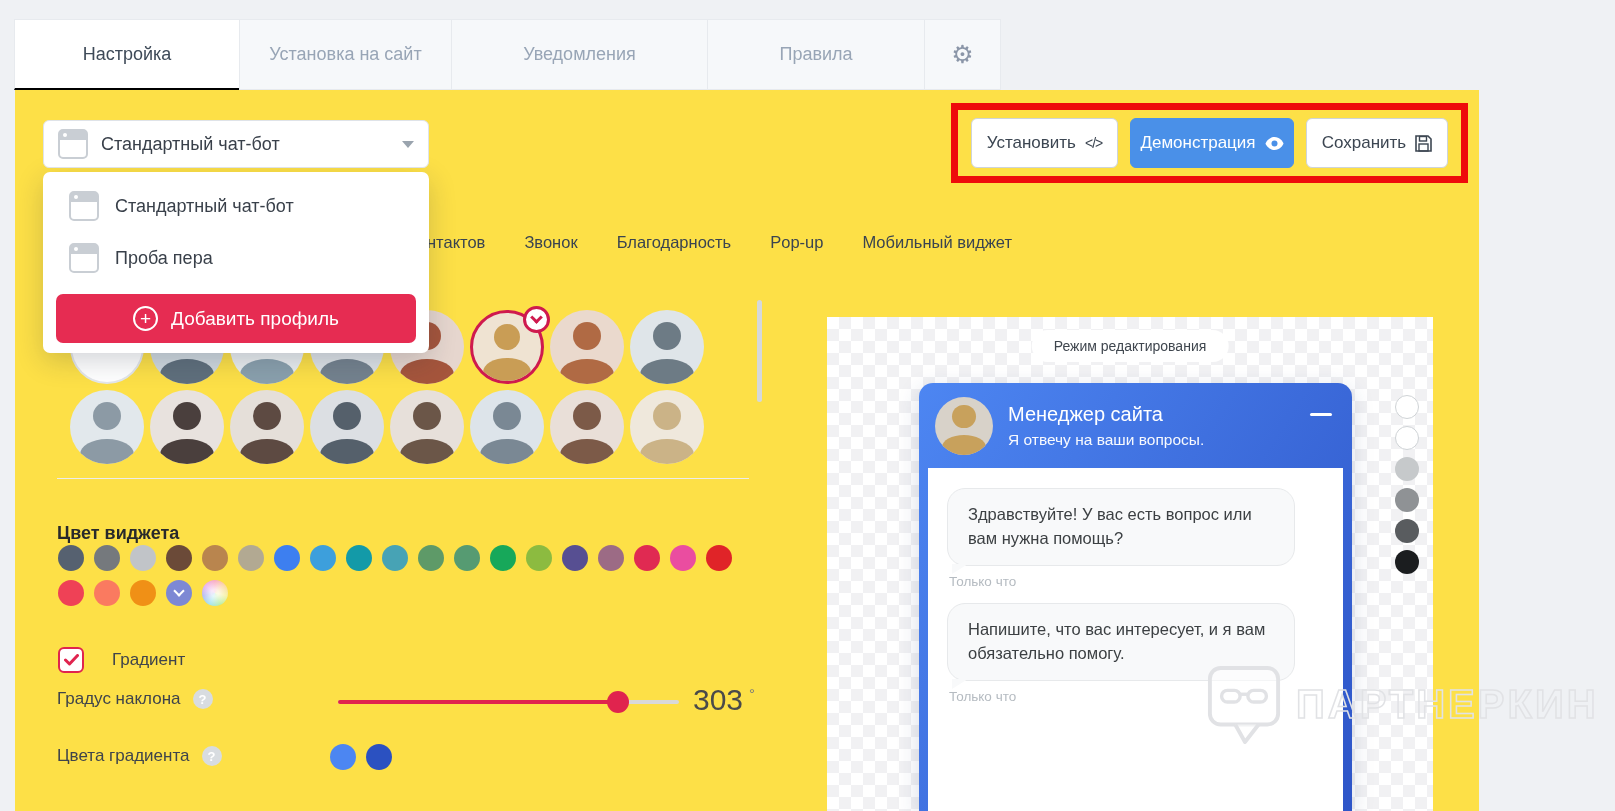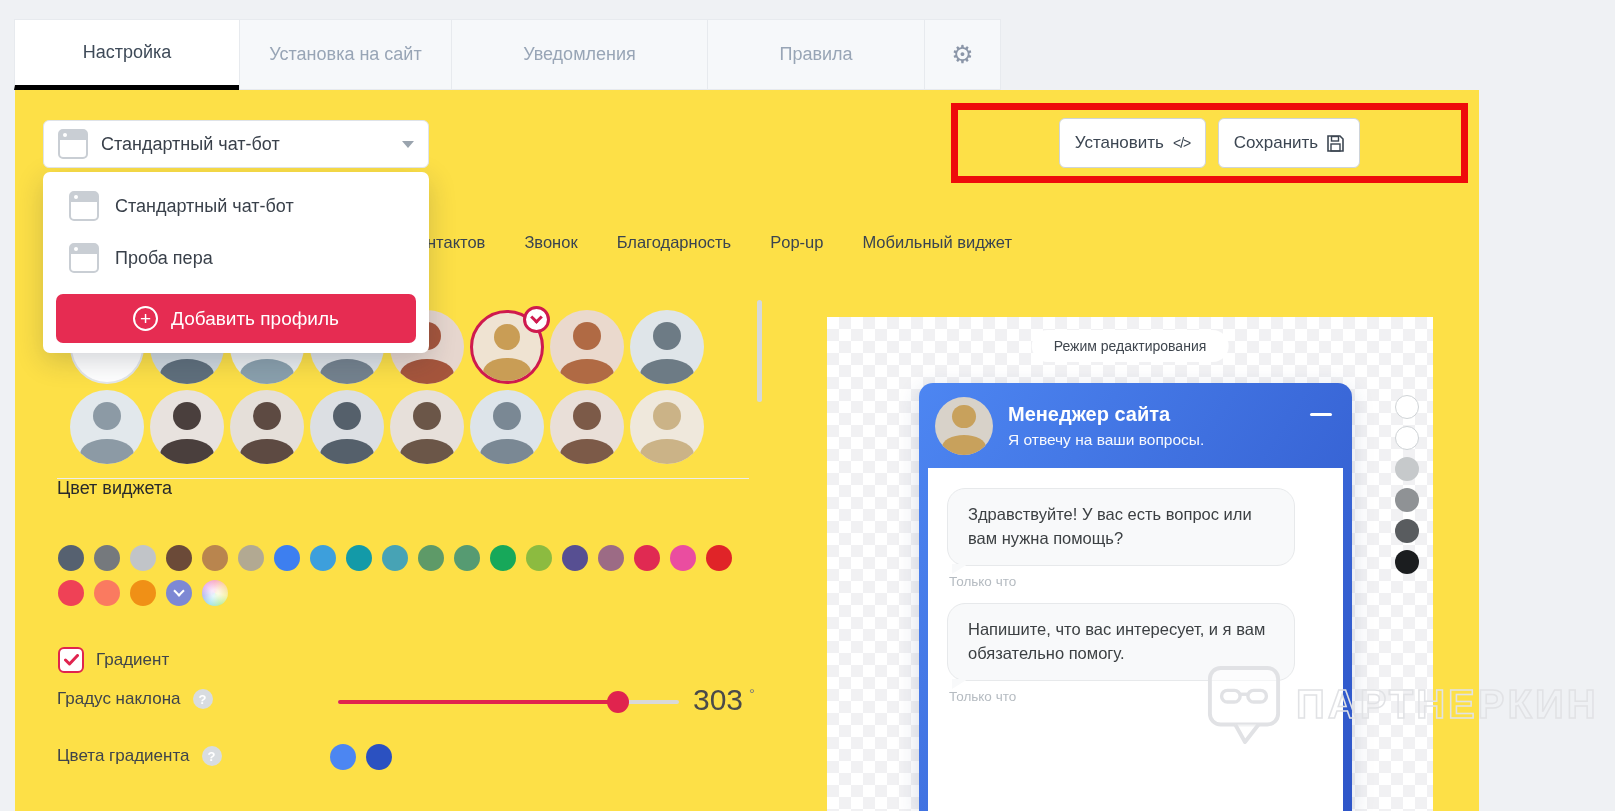--- a/index.html
+++ b/index.html
@@ -11,7 +11,7 @@
   .tab { height:71px; display:flex; align-items:center; justify-content:center;
          background:#f6f8fa; border:1px solid #e7eaee; margin-left:-1px;
          font-size:18px; color:#98a5b6; cursor:pointer; }
-  .tab.active { background:#fff; border-bottom:5px solid #000000; color:#3e4a58; }
+  .tab.active { background:#fff; border-bottom:2px solid #000000; color:#3e4a58; }
   .tab-gear { width:77px; font-size:25px; color:#8b96a8; }
 
   

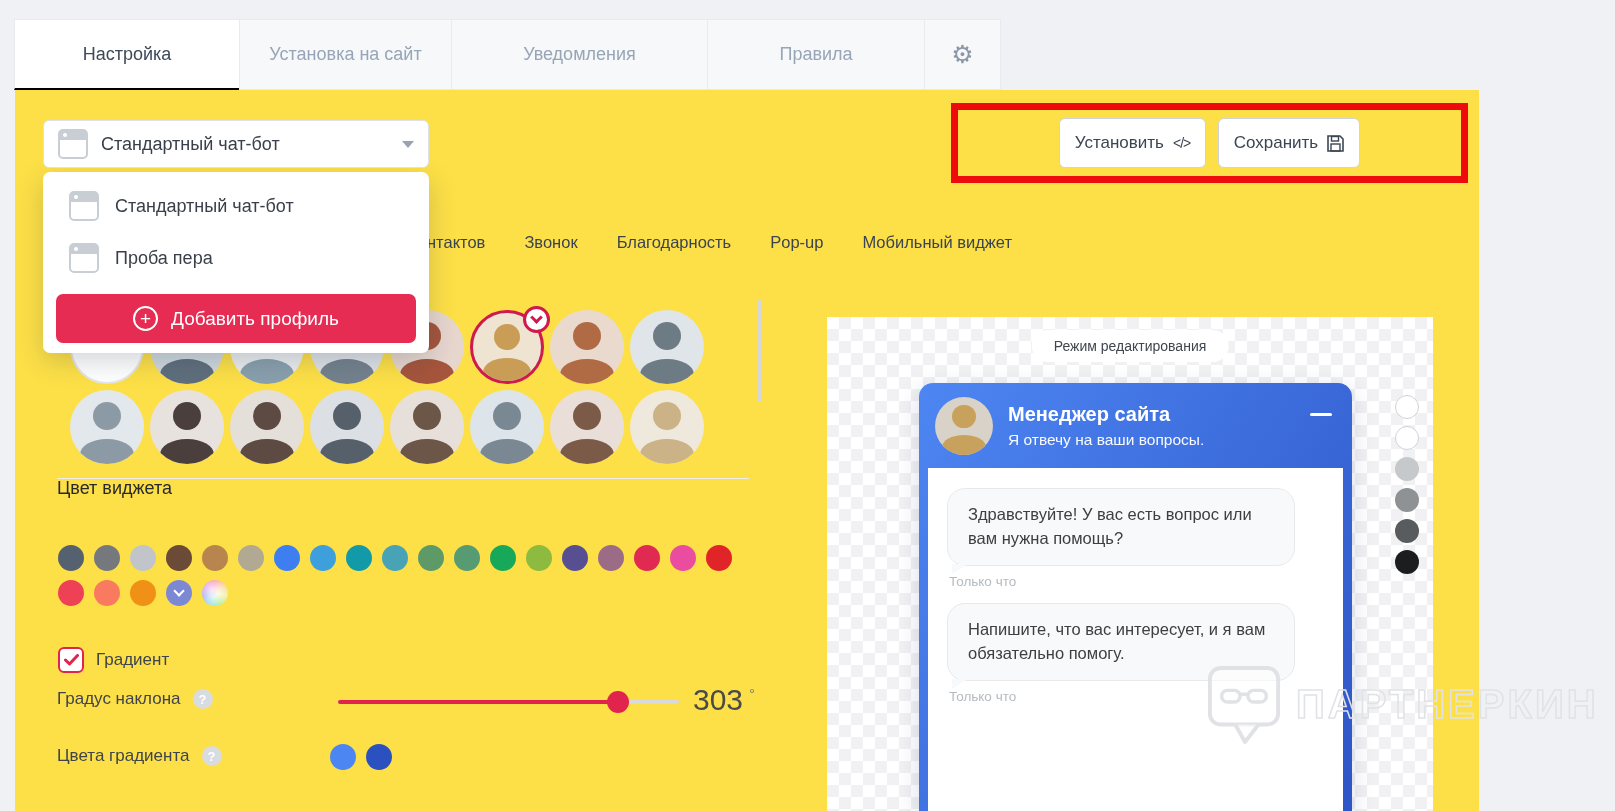--- a/index.html
+++ b/index.html
@@ -358,6 +358,13 @@
     <span>Установить</span>
     <span class="code-glyph">&lt;/&gt;</span>
   </button>
+  <button class="btn btn-blue" id="btn-demo">
+    <span>Демонстрация</span>
+    <svg width="19" height="13" viewBox="0 0 19 13">
+      <path d="M9.5 0 C4.5 0 1 4.5 0.5 6.5 C1 8.5 4.5 13 9.5 13 C14.5 13 18 8.5 18.5 6.5 C18 4.5 14.5 0 9.5 0 Z" fill="#fff"></path>
+      <circle cx="9.5" cy="6.5" r="3" fill="#4a90e8"></circle>
+    </svg>
+  </button>
   <button class="btn btn-light" id="btn-save">
     <span>Сохранить</span>
     <svg width="17" height="17" viewBox="0 0 17 17">

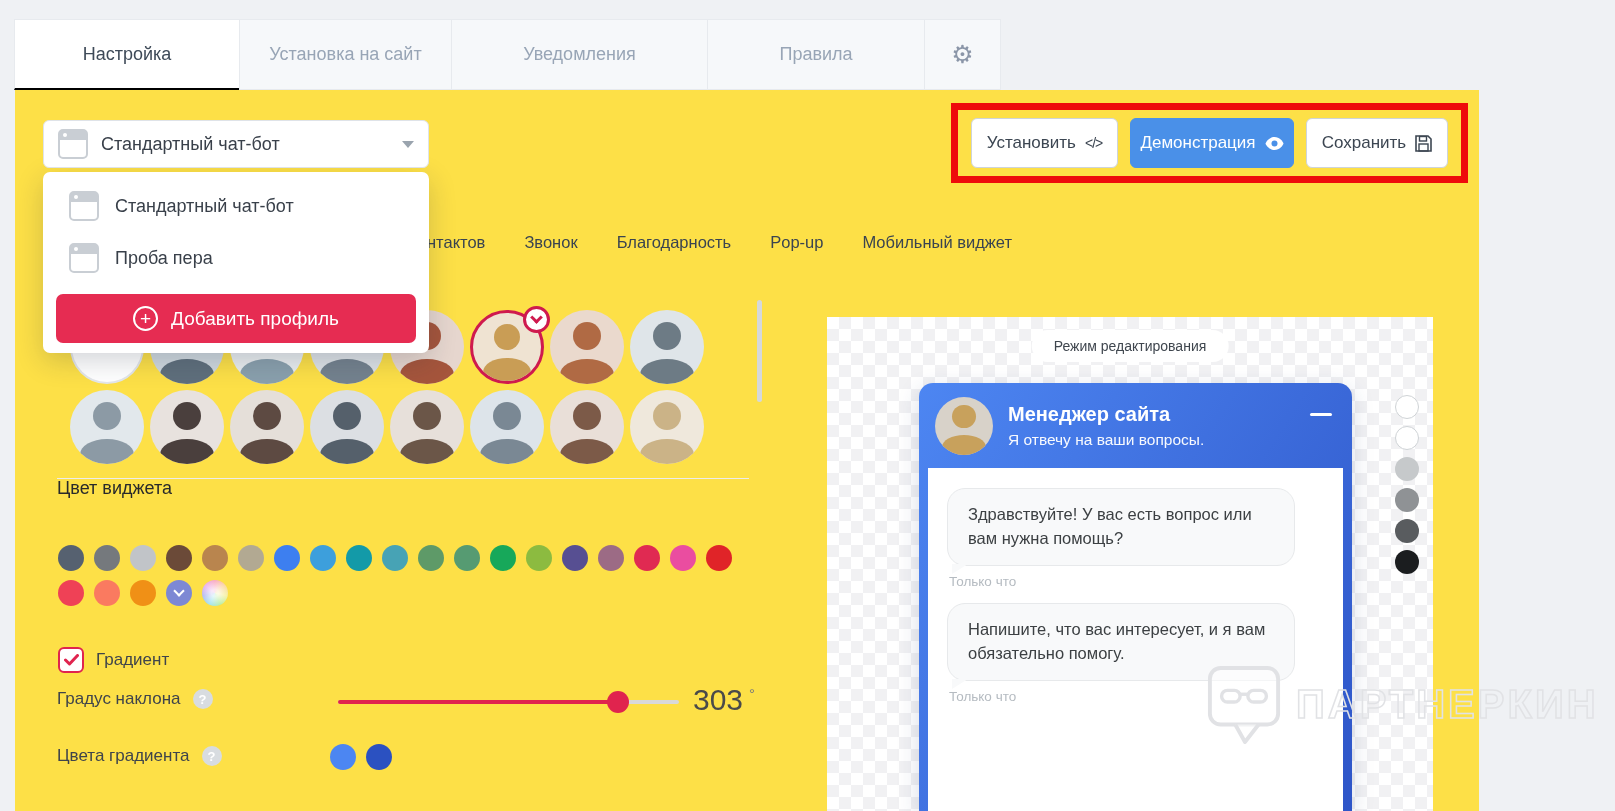--- a/index.html
+++ b/index.html
@@ -117,7 +117,7 @@
   .chat-avatar .head { position:absolute; top:14%; left:30%; width:40%; height:40%; border-radius:50%; }
   .chat-avatar .bodyshape { position:absolute; bottom:-8%; left:12%; width:76%; height:42%; border-radius:50% 50% 0 0; }
   .chat-head-text { margin-left:15px; }
-  .chat-name { font-size:20px; font-weight:700; color:#fff; }
+  .chat-name { font-size:20px; font-weight:400; color:#fff; }
   .chat-status { font-size:15.5px; color:rgba(255,255,255,.96); margin-top:5px; }
   .minimize { position:absolute; right:20px; top:30px; width:22px; height:3px; background:#fff; border-radius:2px; cursor:pointer; }
   .chat-body { position:absolute; left:9px; right:9px; top:85px; bottom:0; background:#fff; padding:20px 19px; }

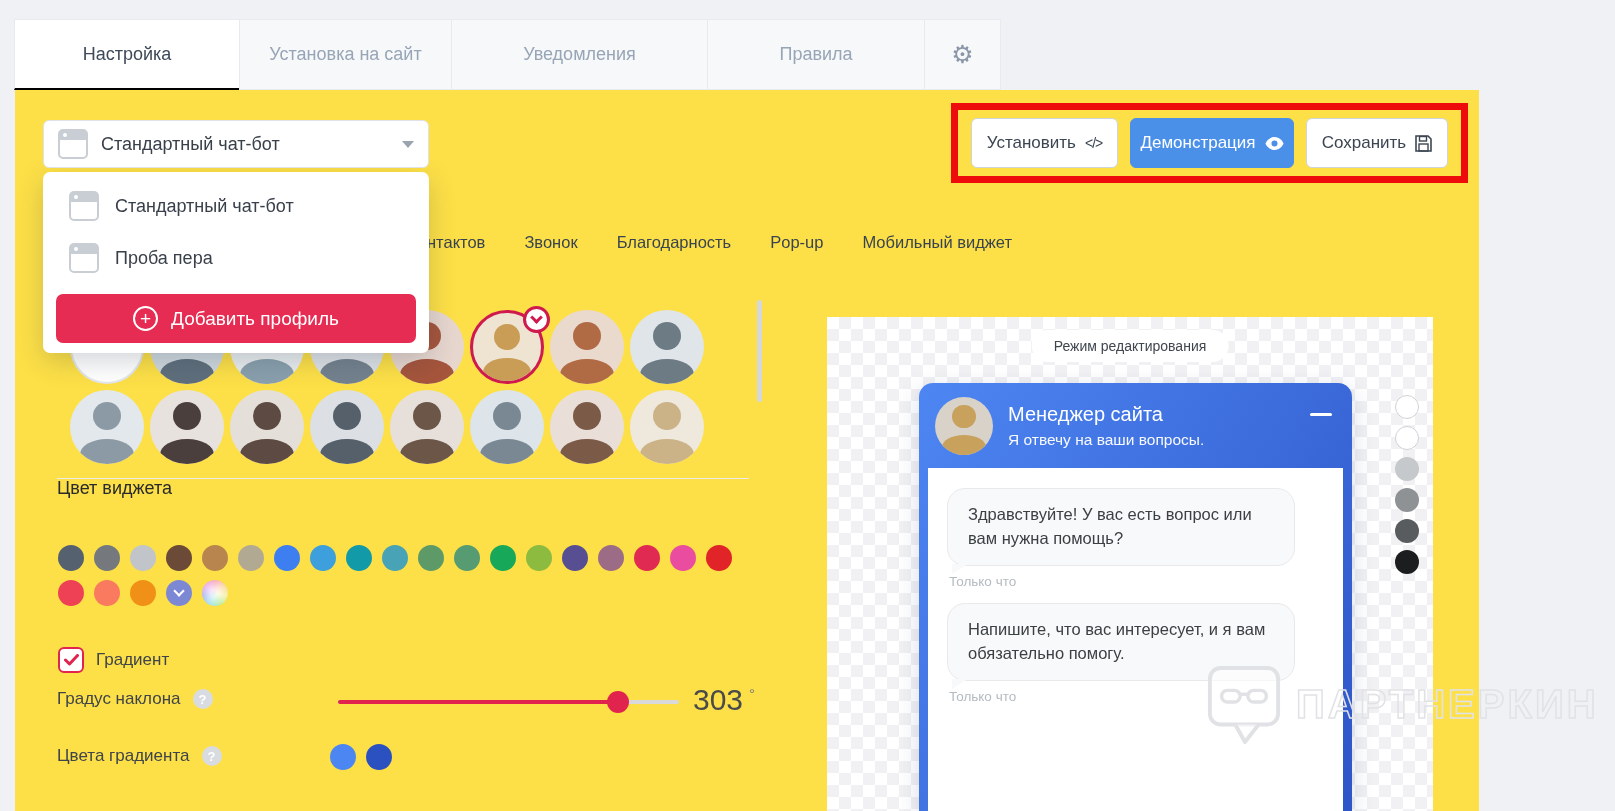--- a/index.html
+++ b/index.html
@@ -71,7 +71,7 @@
   .divider { position:absolute; left:42px; top:388px; width:692px; height:1px; background:#ececec; }
 
   
-  .color-label { position:absolute; left:42px; top:388px; font-size:18px; font-weight:400; color:#28292b; }
+  .color-label { position:absolute; left:42px; top:433px; font-size:18px; font-weight:700; color:#28292b; }
   .swatches { position:absolute; left:43px; display:flex; gap:10px; }
   .swatches.s1 { top:455px; } .swatches.s2 { top:490px; }
   .swatch { width:26px; height:26px; border-radius:50%; flex:none; cursor:pointer;

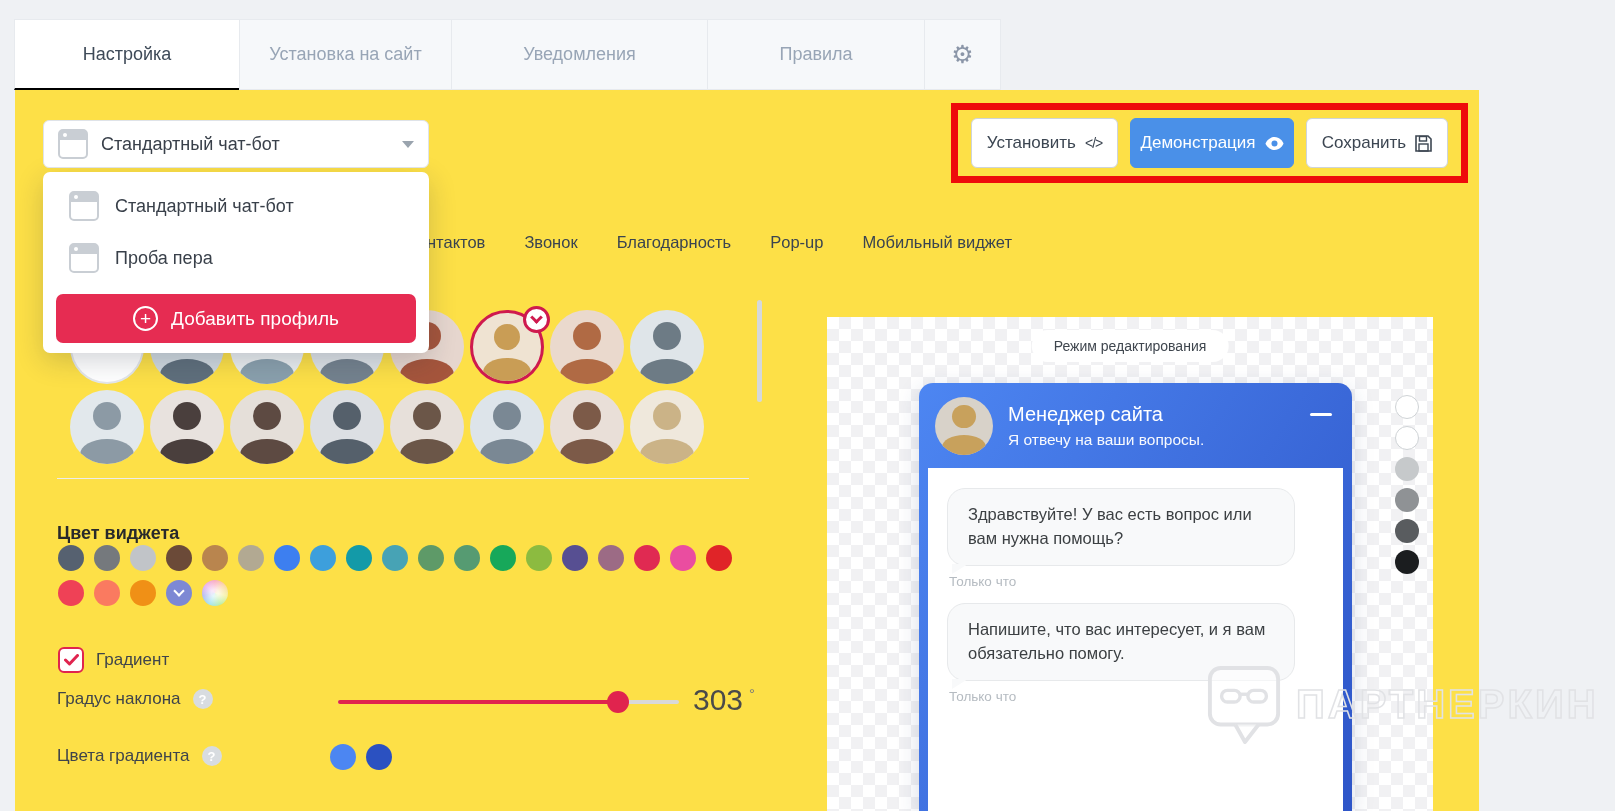--- a/index.html
+++ b/index.html
@@ -83,7 +83,7 @@
       conic-gradient(#f9a8c0,#fbd6a0,#f6f0a0,#b8eda6,#a2e4ef,#b3baf2,#eab2ee,#f9a8c0); }
 
   
-  .grad-check { position:absolute; left:43px; top:557px; display:flex; align-items:center; gap:12px; }
+  .grad-check { position:absolute; left:43px; top:557px; display:flex; align-items:center; gap:28px; }
   .checkbox { width:26px; height:26px; border:2px solid #e0244e; border-radius:6px; background:#fff;
               display:flex; align-items:center; justify-content:center; cursor:pointer; }
   .ctl-label { font-size:17px; color:#3f444b; }

